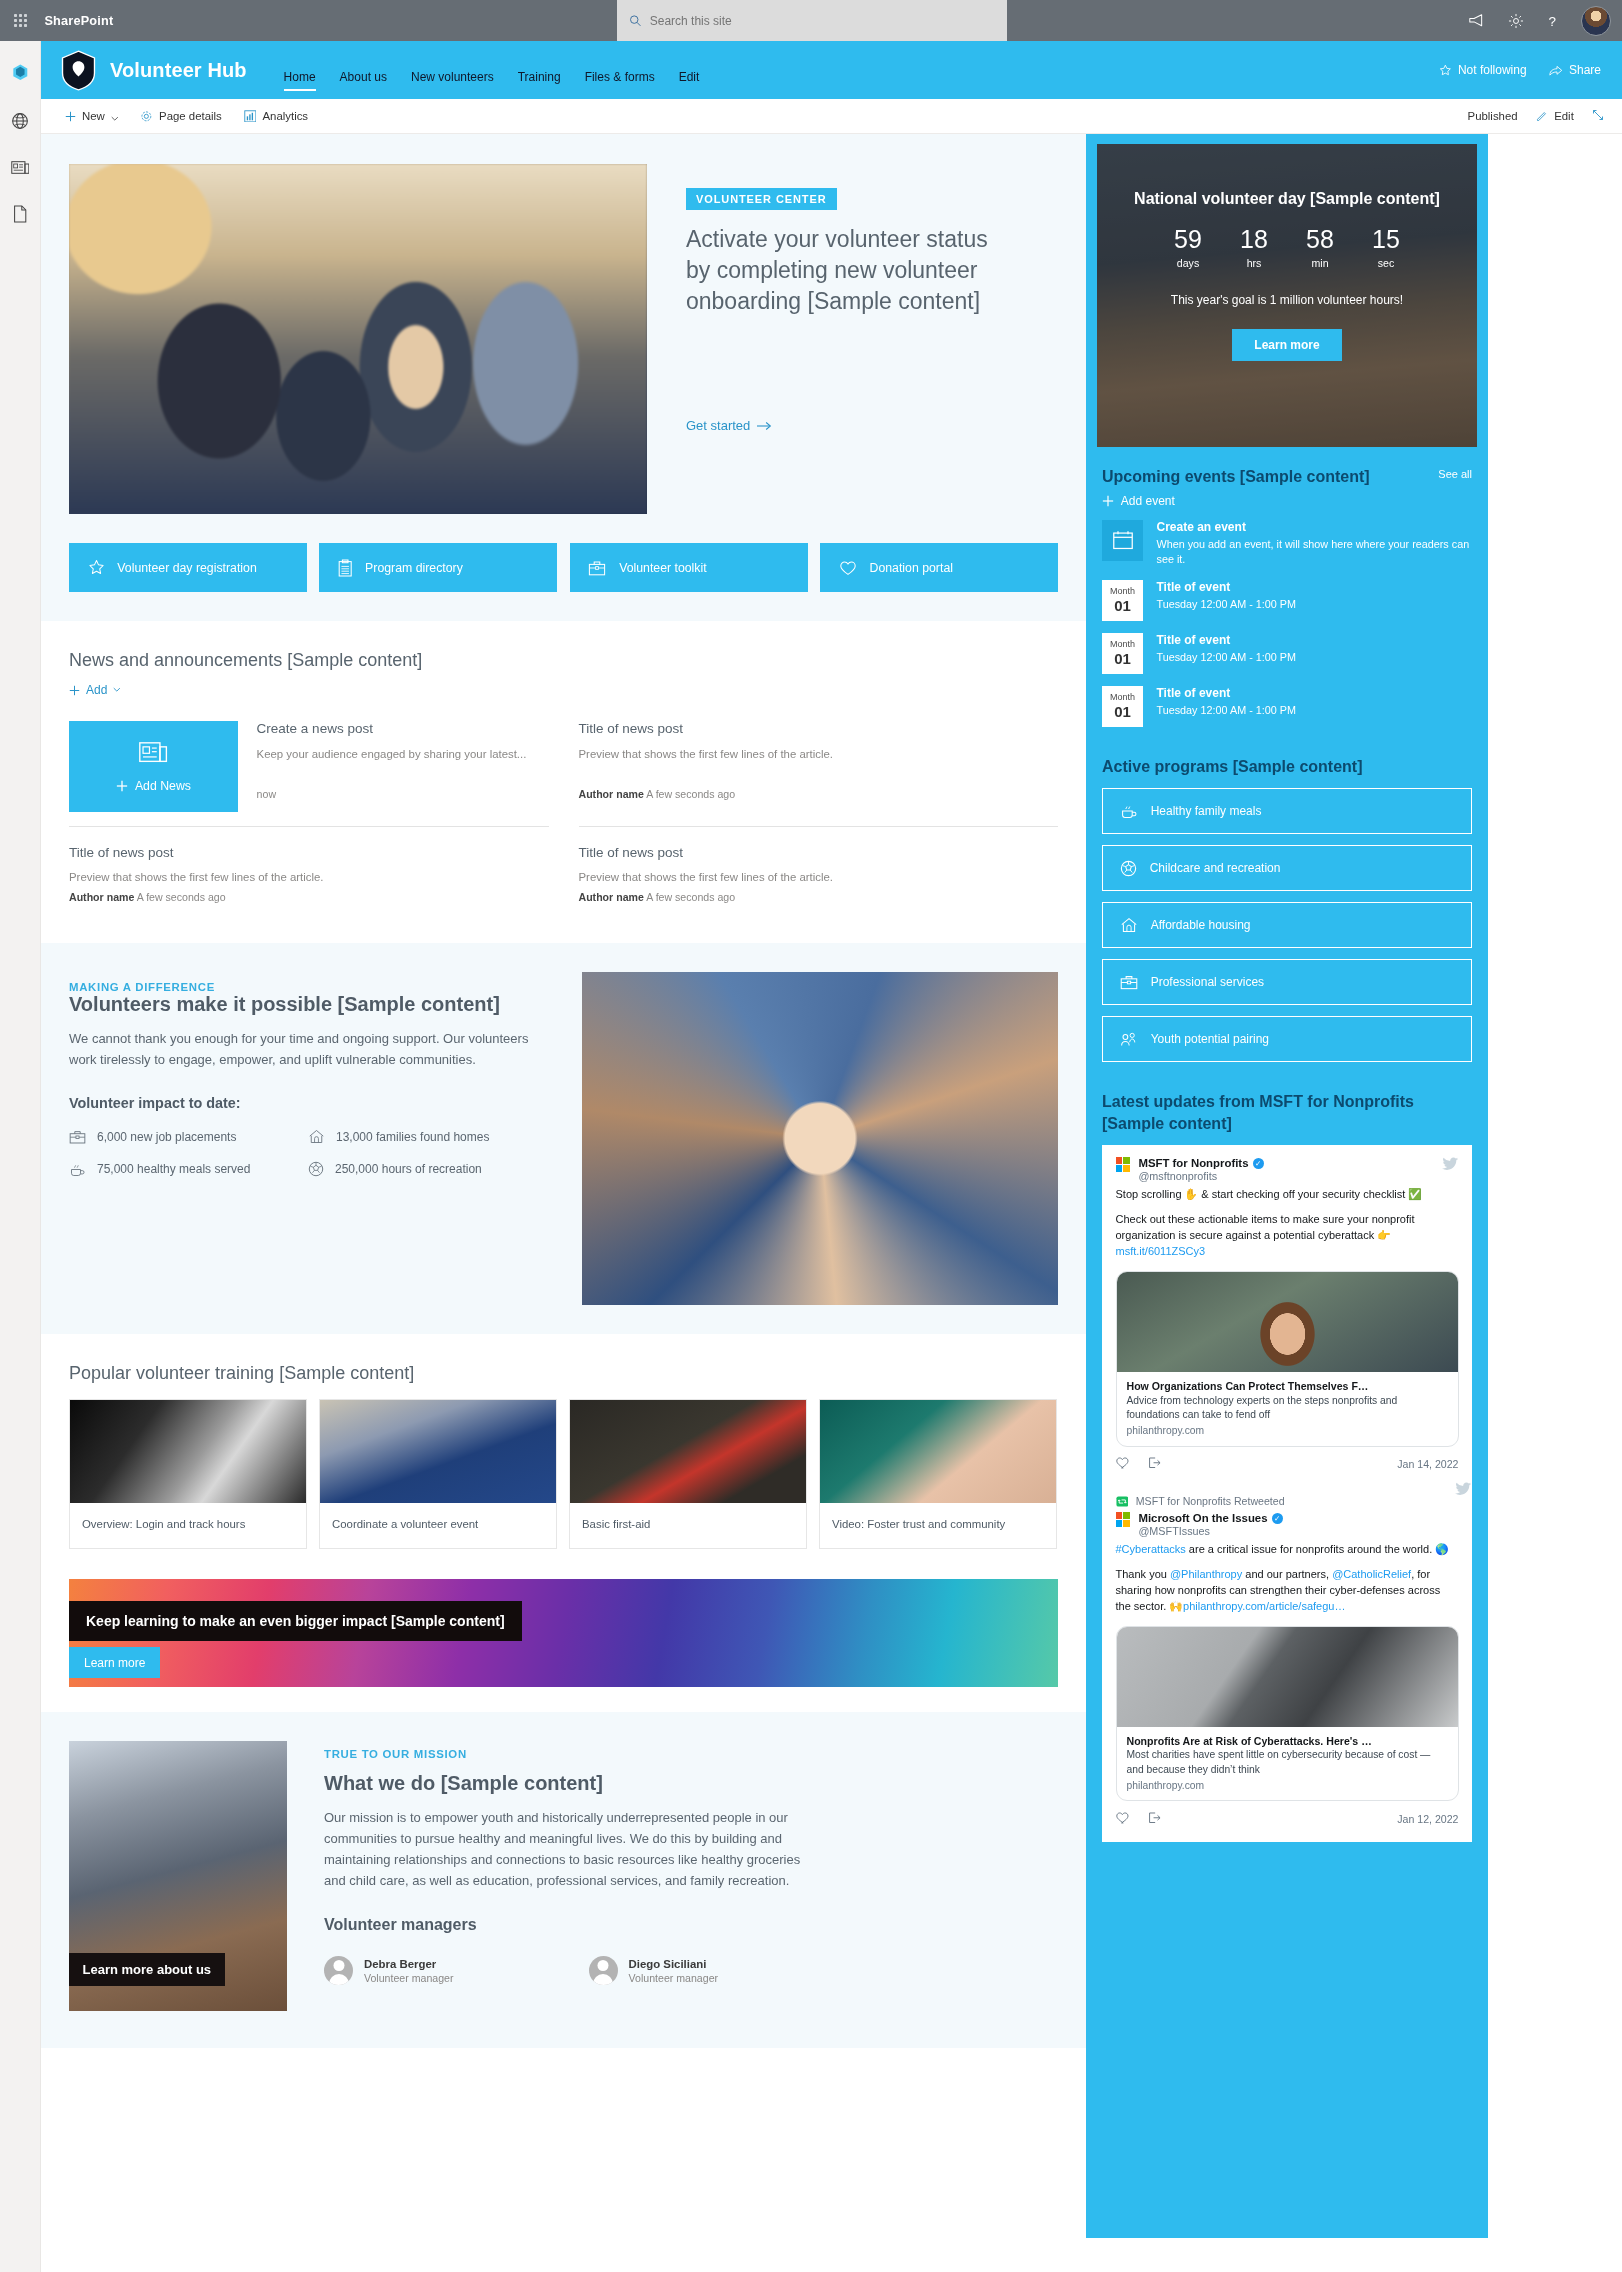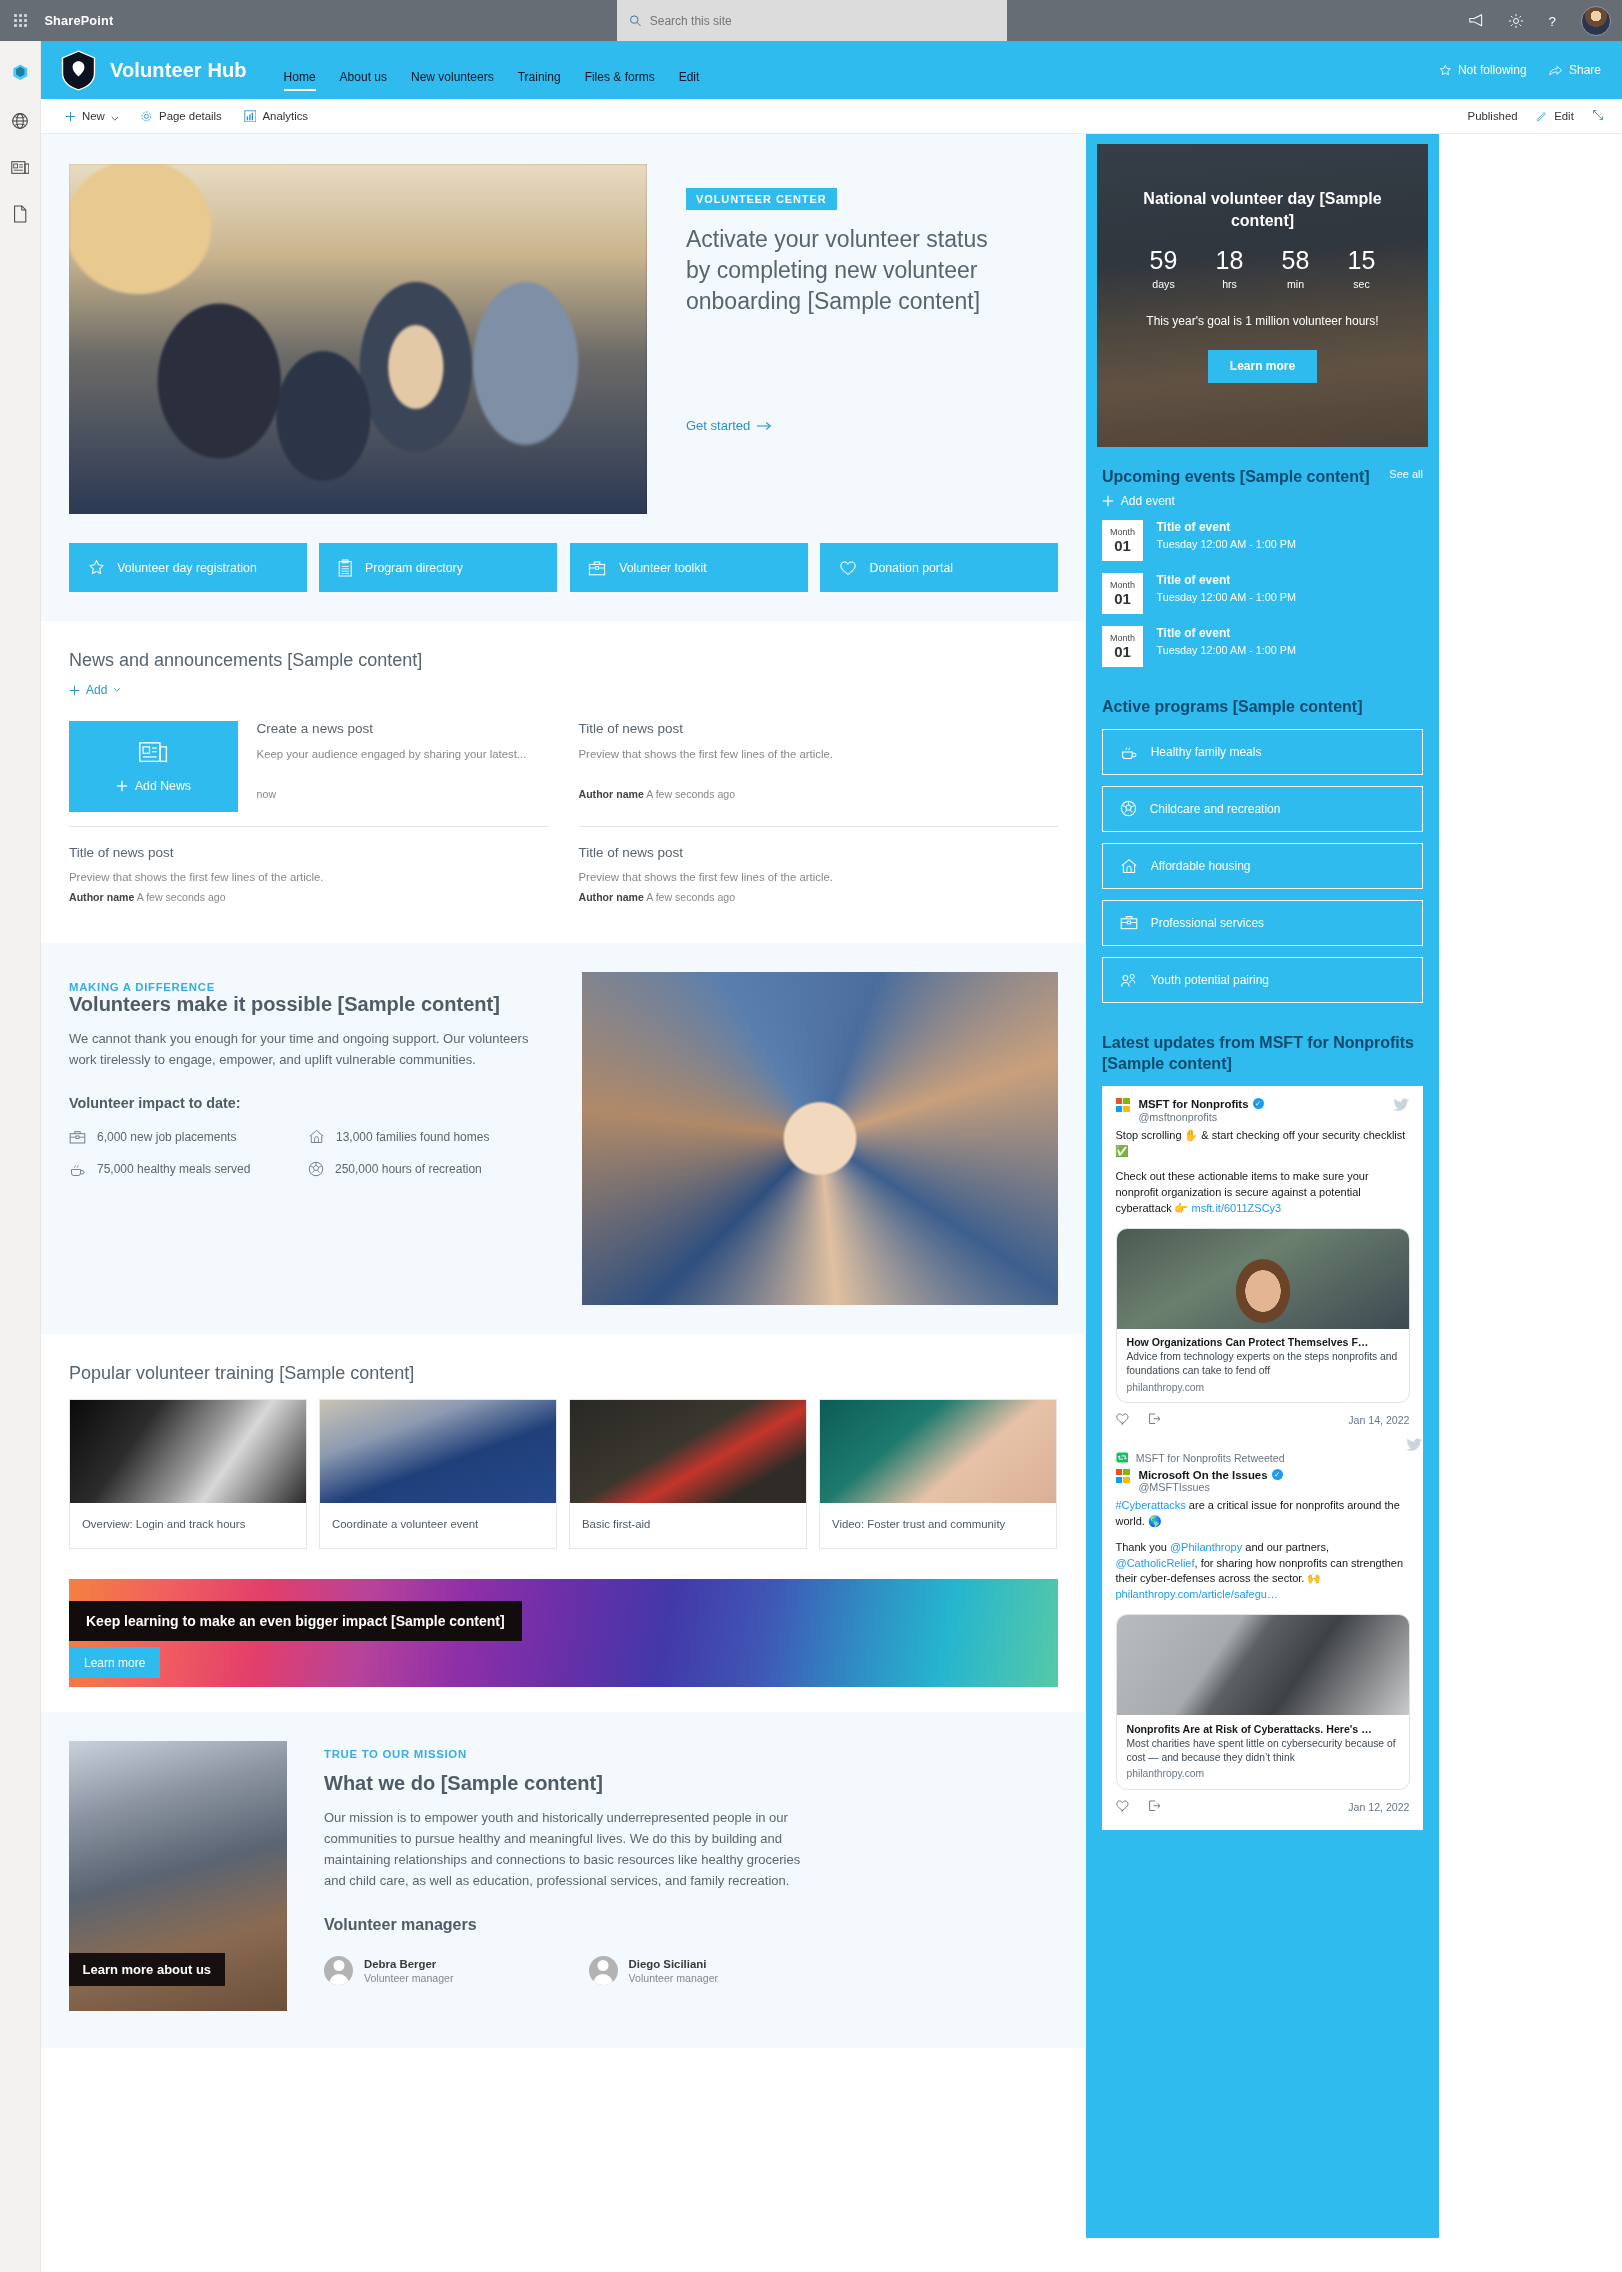--- a/index.html
+++ b/index.html
@@ -55,7 +55,7 @@
   
   .canvas{display:flex;align-items:flex-start;background:#fff;height:2138px;overflow:hidden;}
   .maincol{width:1045px;flex:none;}
-  .sidecol{width:353px;flex:none;background:#2fbbee;min-height:2104px;padding:10px 11px 22px;}
+  .sidecol{width:402px;flex:none;background:#2fbbee;min-height:2104px;padding:10px 11px 22px;}
 
   .sect{padding:0 28px;}
   .sect.tint{background:#f3f9fc;padding-top:24px;padding-bottom:25px;}

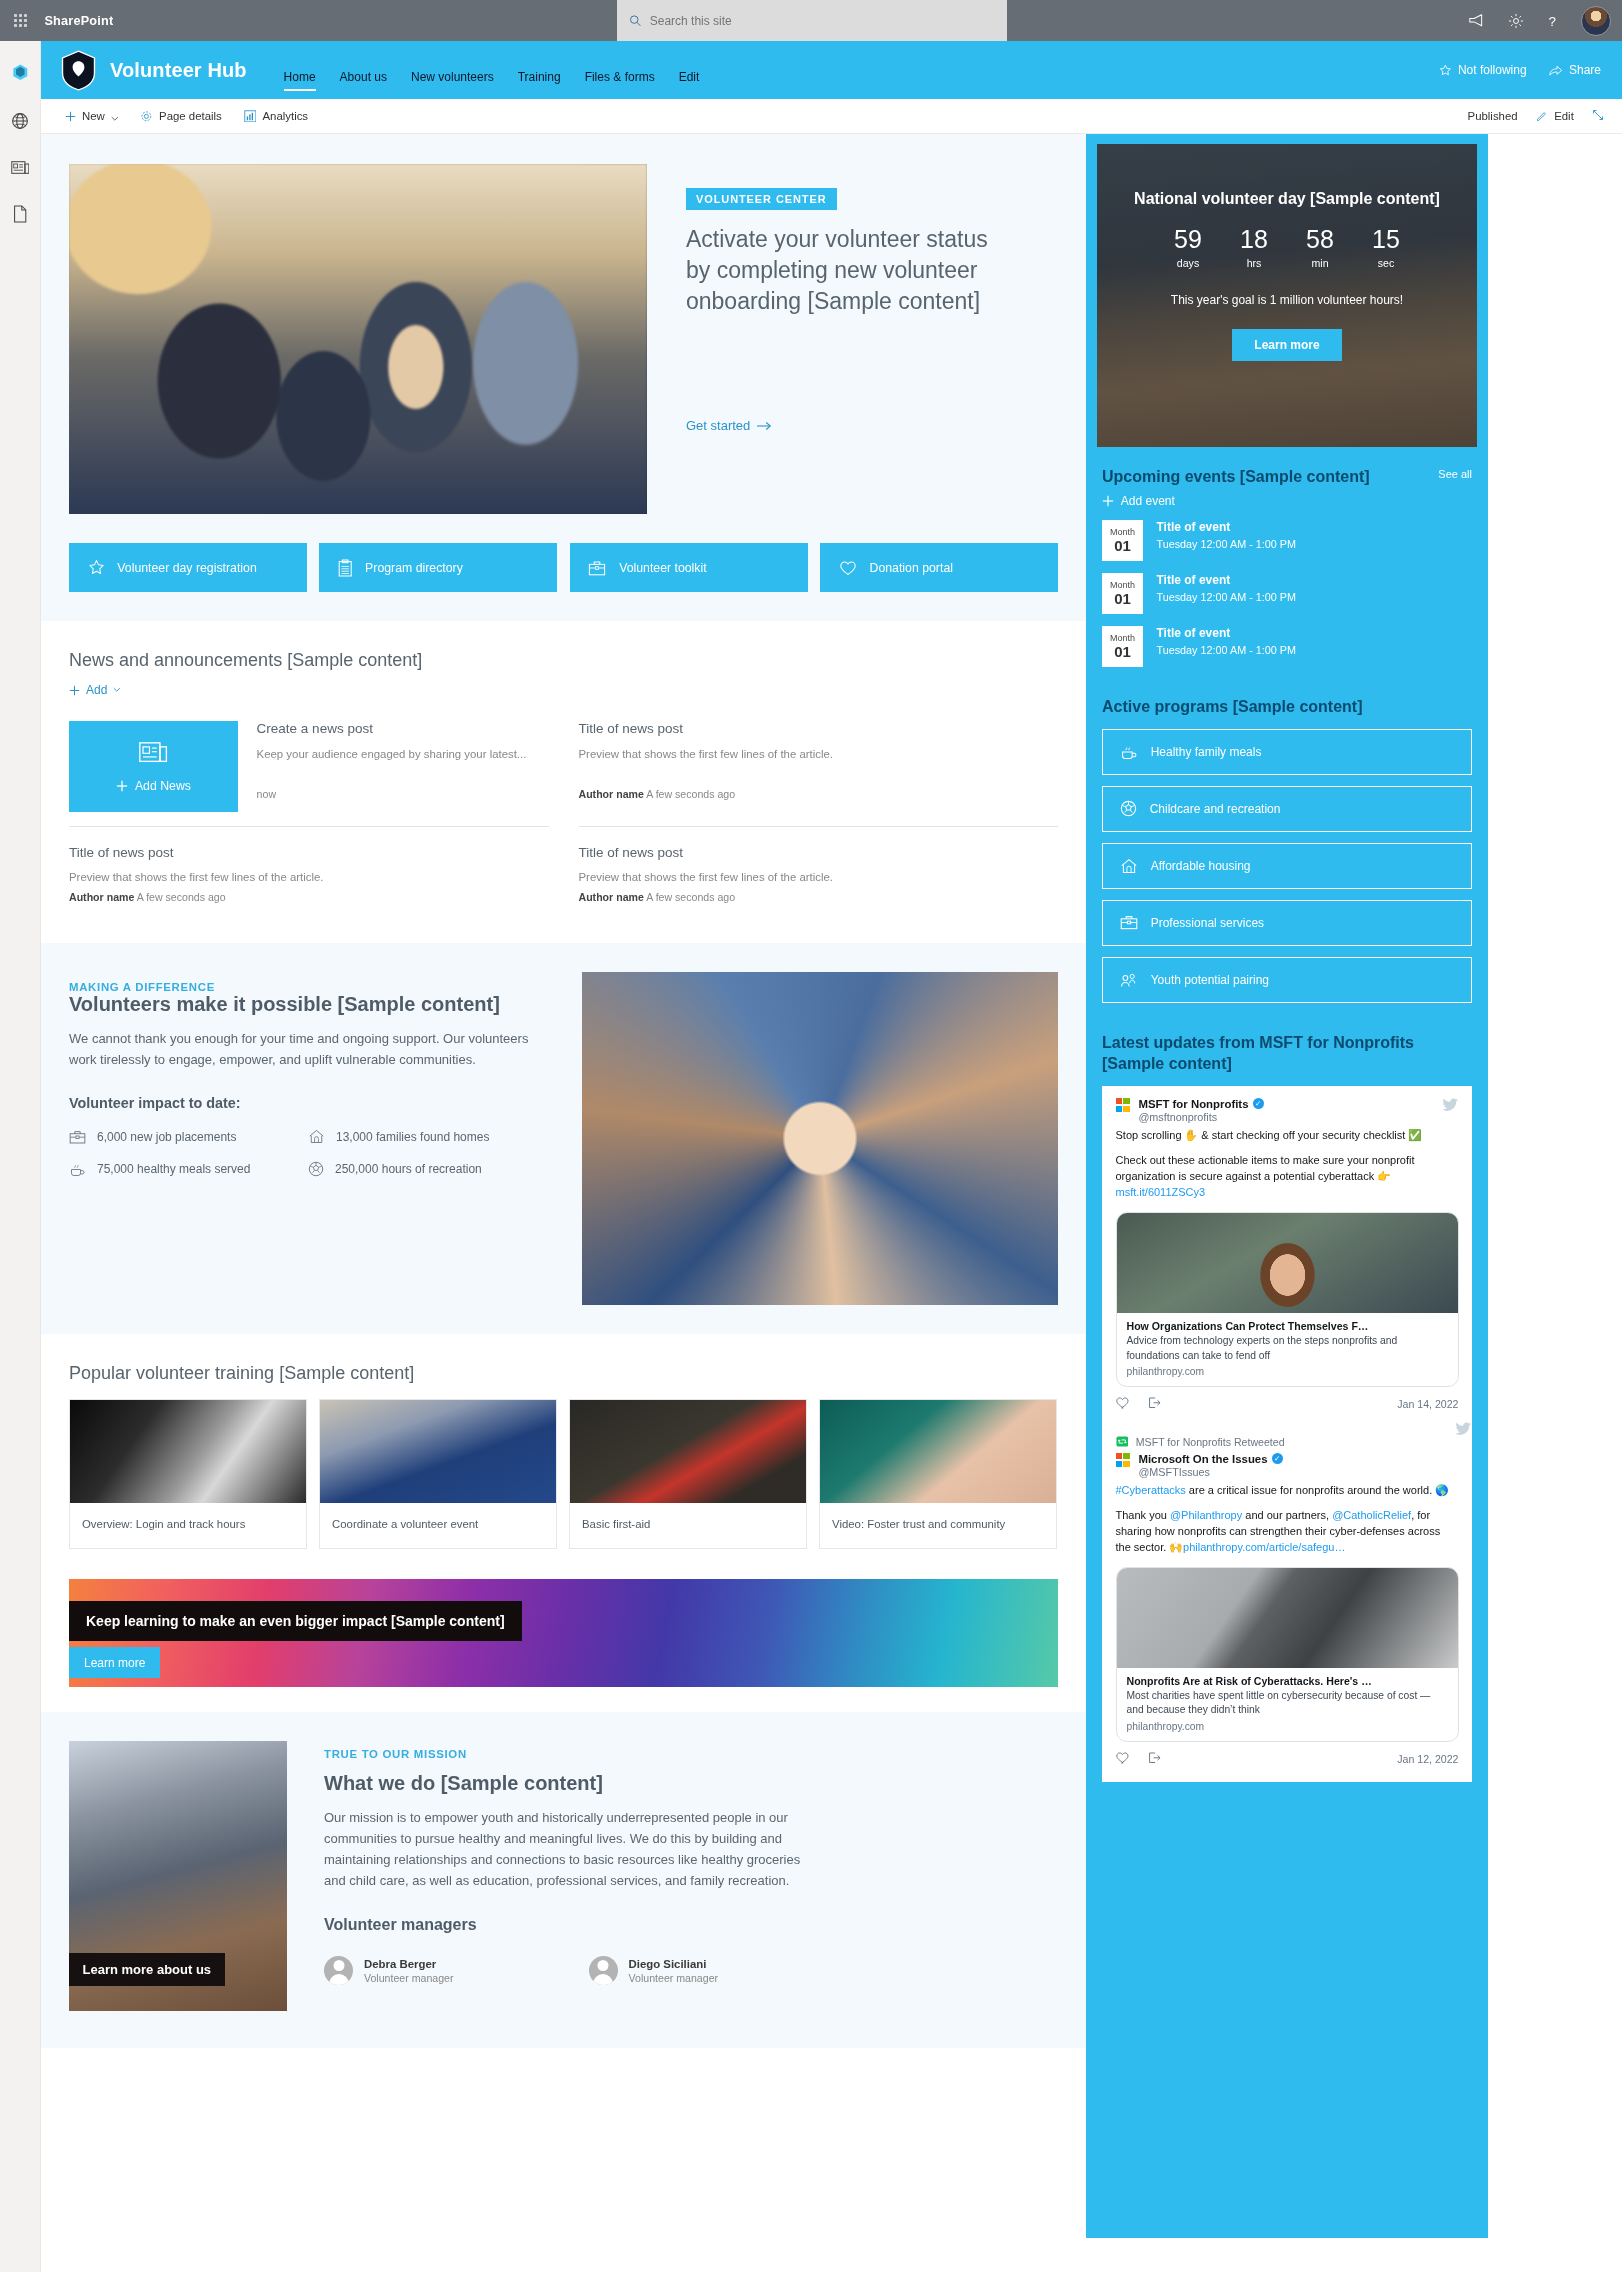--- a/index.html
+++ b/index.html
@@ -662,6 +662,20 @@
         <span>Add event</span>
       </div>
 
+      <div class="ev">
+        <div class="ev-ico">
+          <svg width="22" height="20" viewBox="0 0 28 26">
+            <rect x="2" y="4" width="24" height="20" fill="none" stroke="#fff" stroke-width="1.6"></rect>
+            <line x1="2" y1="9.5" x2="26" y2="9.5" stroke="#fff" stroke-width="1.6"></line>
+            <line x1="7.5" y1="1.5" x2="7.5" y2="5.5" stroke="#fff" stroke-width="1.6"></line>
+            <line x1="20.5" y1="1.5" x2="20.5" y2="5.5" stroke="#fff" stroke-width="1.6"></line>
+          </svg>
+        </div>
+        <div>
+          <div class="ev-t">Create an event</div>
+          <div class="ev-s">When you add an event, it will show here where your readers can see it.</div>
+        </div>
+      </div>
 
       <div class="ev">
         <div class="ev-date">

